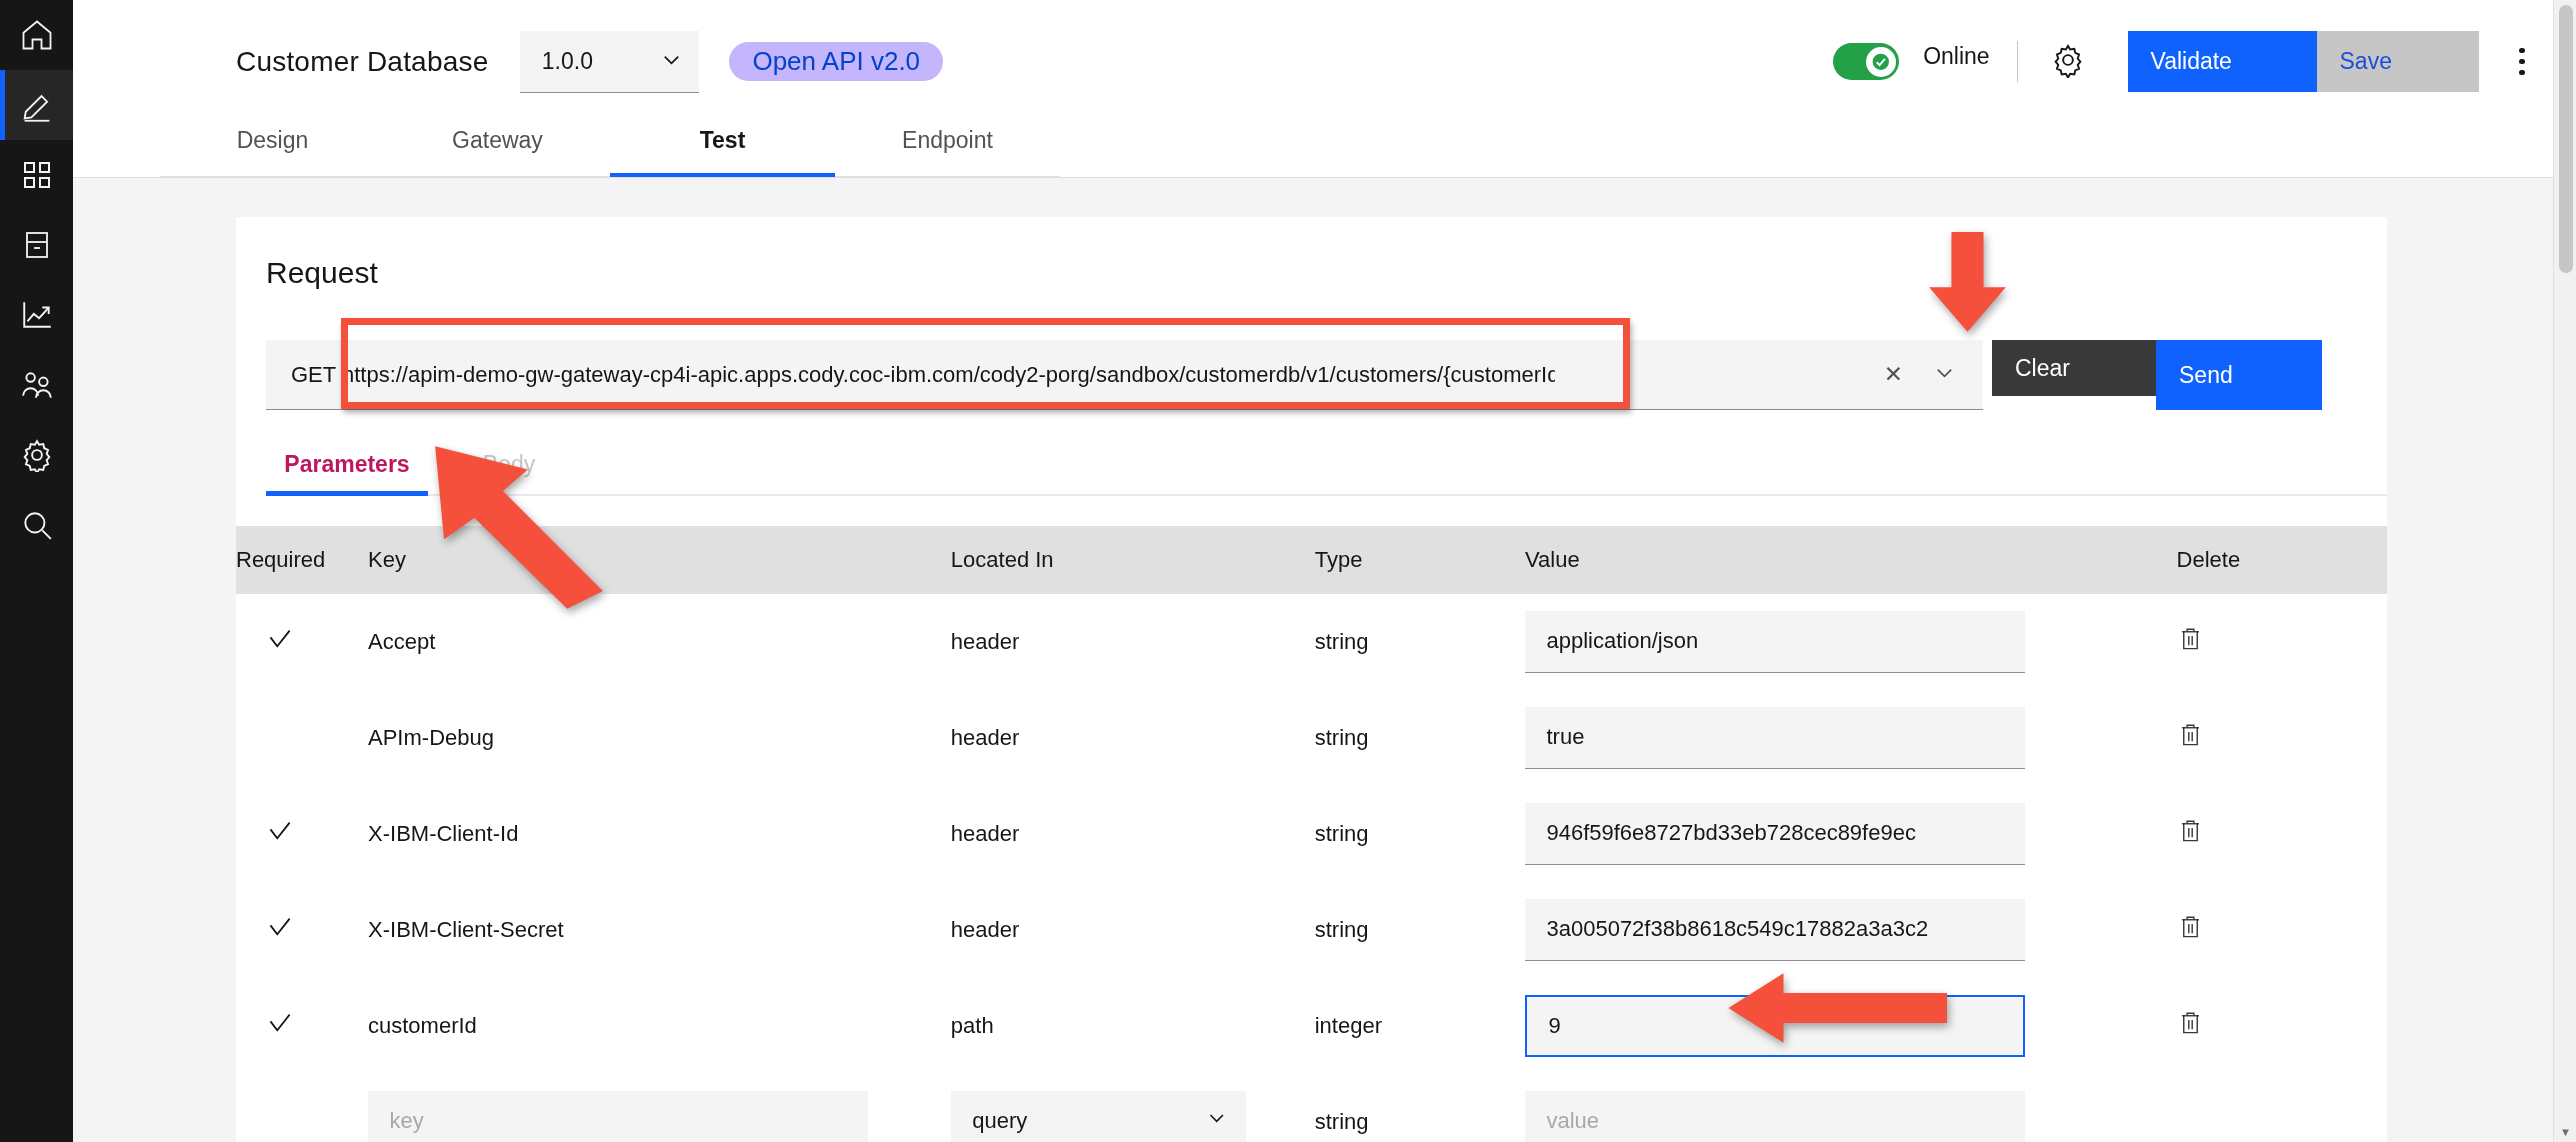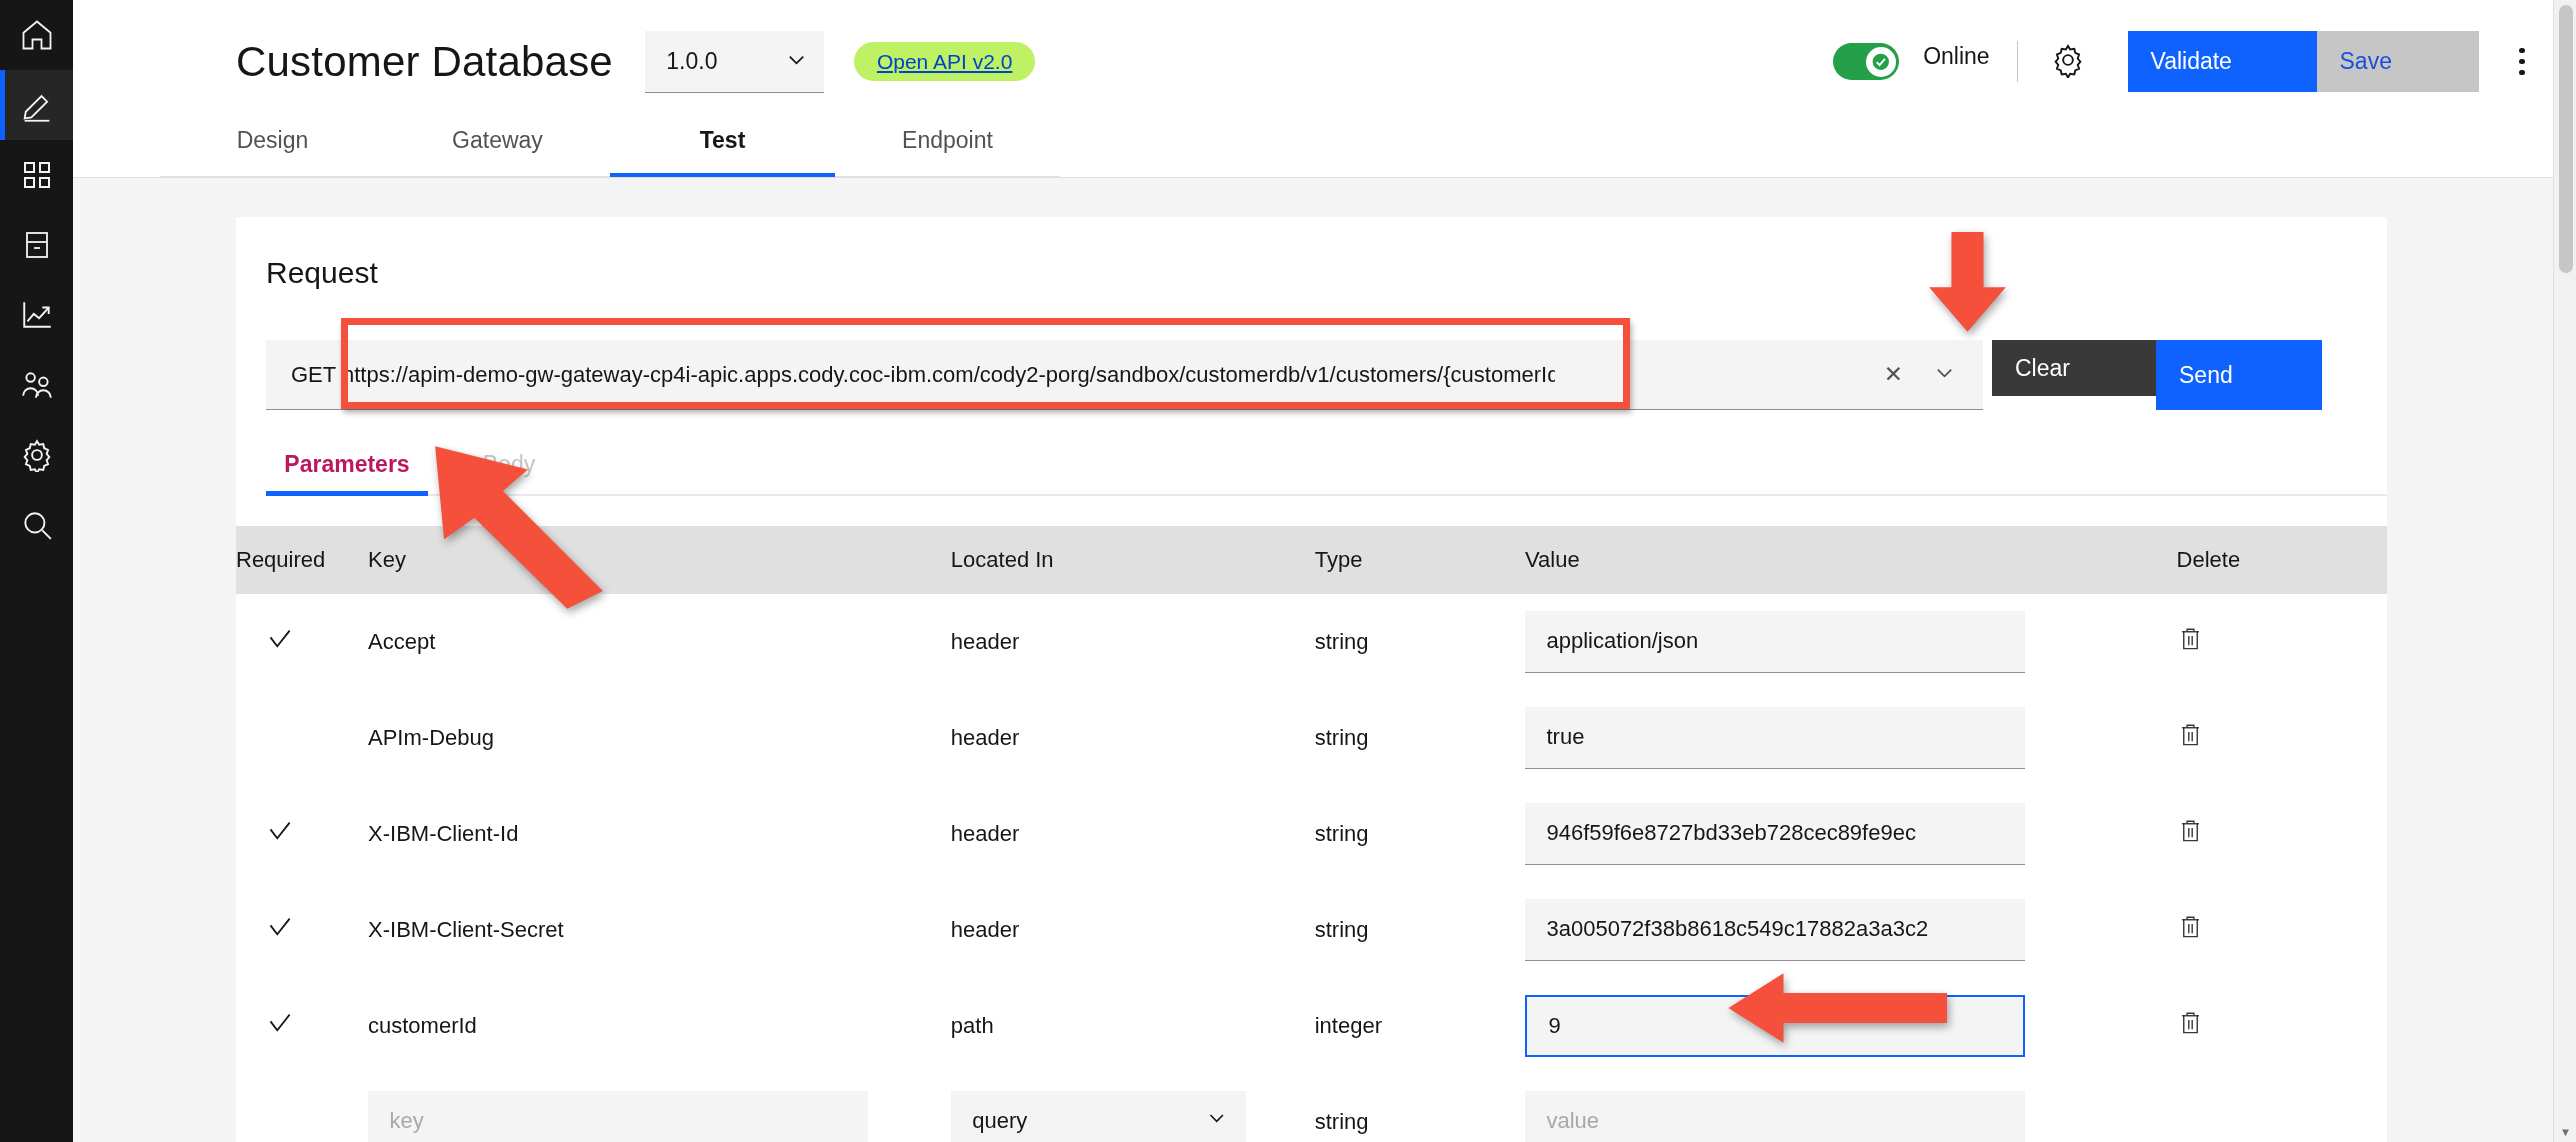--- a/index.html
+++ b/index.html
@@ -53,7 +53,7 @@
     height: 123px; background: #ffffff; display: flex; align-items: center;
     padding: 0 0 0 163px; position: relative;
   }
-  .api-title { font-size: 42px; color: #161616; font-weight: 400; letter-spacing: 0.2px; }
+  .api-title { font-size: 28px; color: #161616; font-weight: 400; letter-spacing: 0.2px; }
   .version-select {
     margin-left: 32px; width: 179px; height: 62px; background: #f4f4f4;
     border-bottom: 0.9px solid #8d8d8d; display: flex; align-items: center;

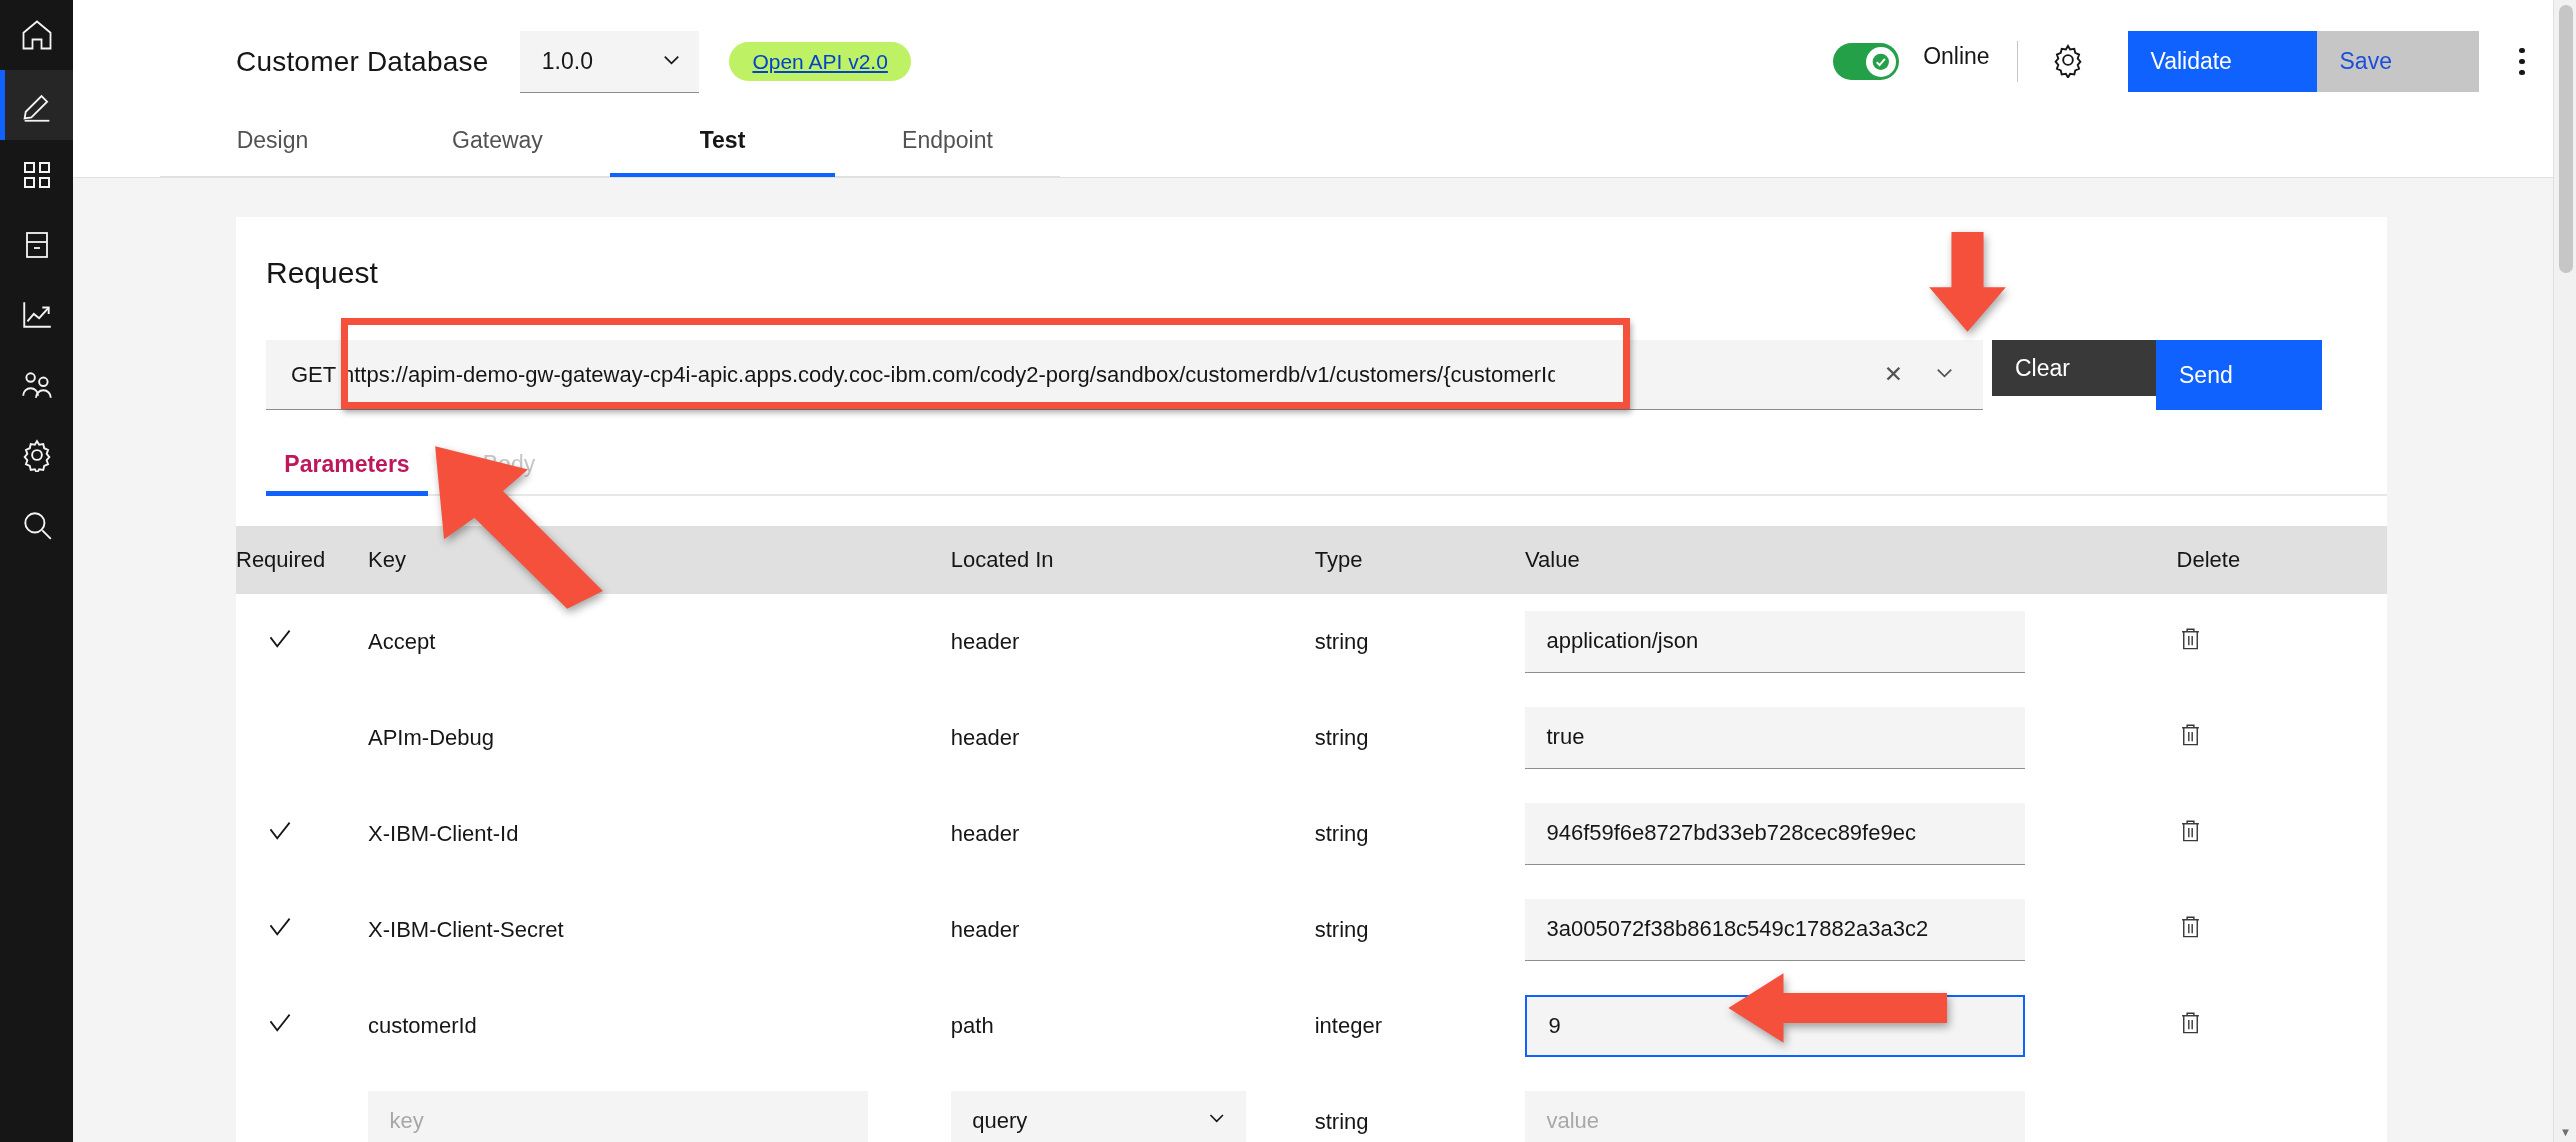--- a/index.html
+++ b/index.html
@@ -62,8 +62,8 @@
   .version-select .v-text { font-size: 23px; color: #161616; }
   .tag-openapi {
     margin-left: 30px; height: 39px; padding: 0 23px; border-radius: 19.6px;
-    background: #bef264; color: #0043ce; font-size: 21px;
-    display: flex; align-items: center; justify-content: center; white-space: nowrap; text-decoration: underline;
+    background: #c4b5fd; color: #0043ce; font-size: 26px;
+    display: flex; align-items: center; justify-content: center; white-space: nowrap;
   }
   .top-right {
     position: absolute; right: 23px; top: 0; height: 123px;

